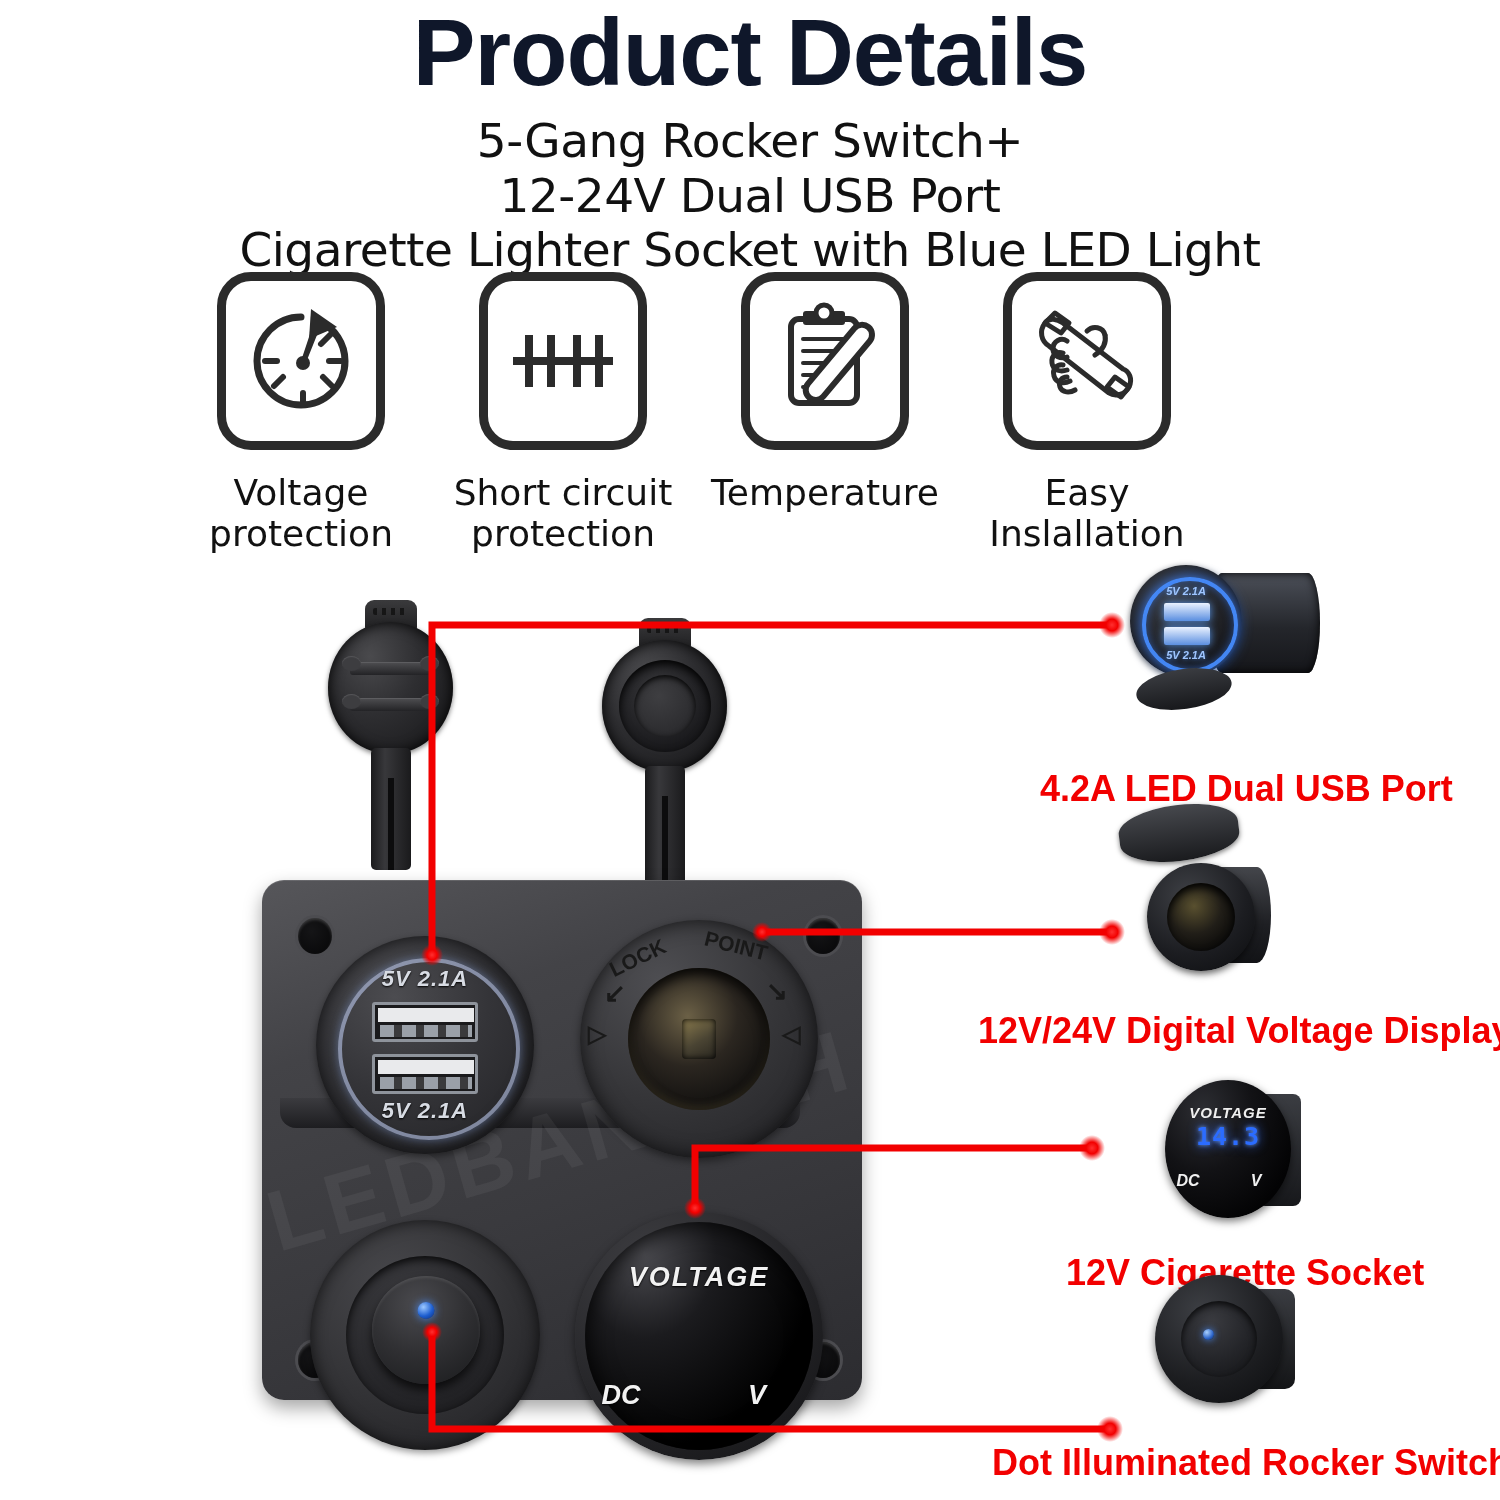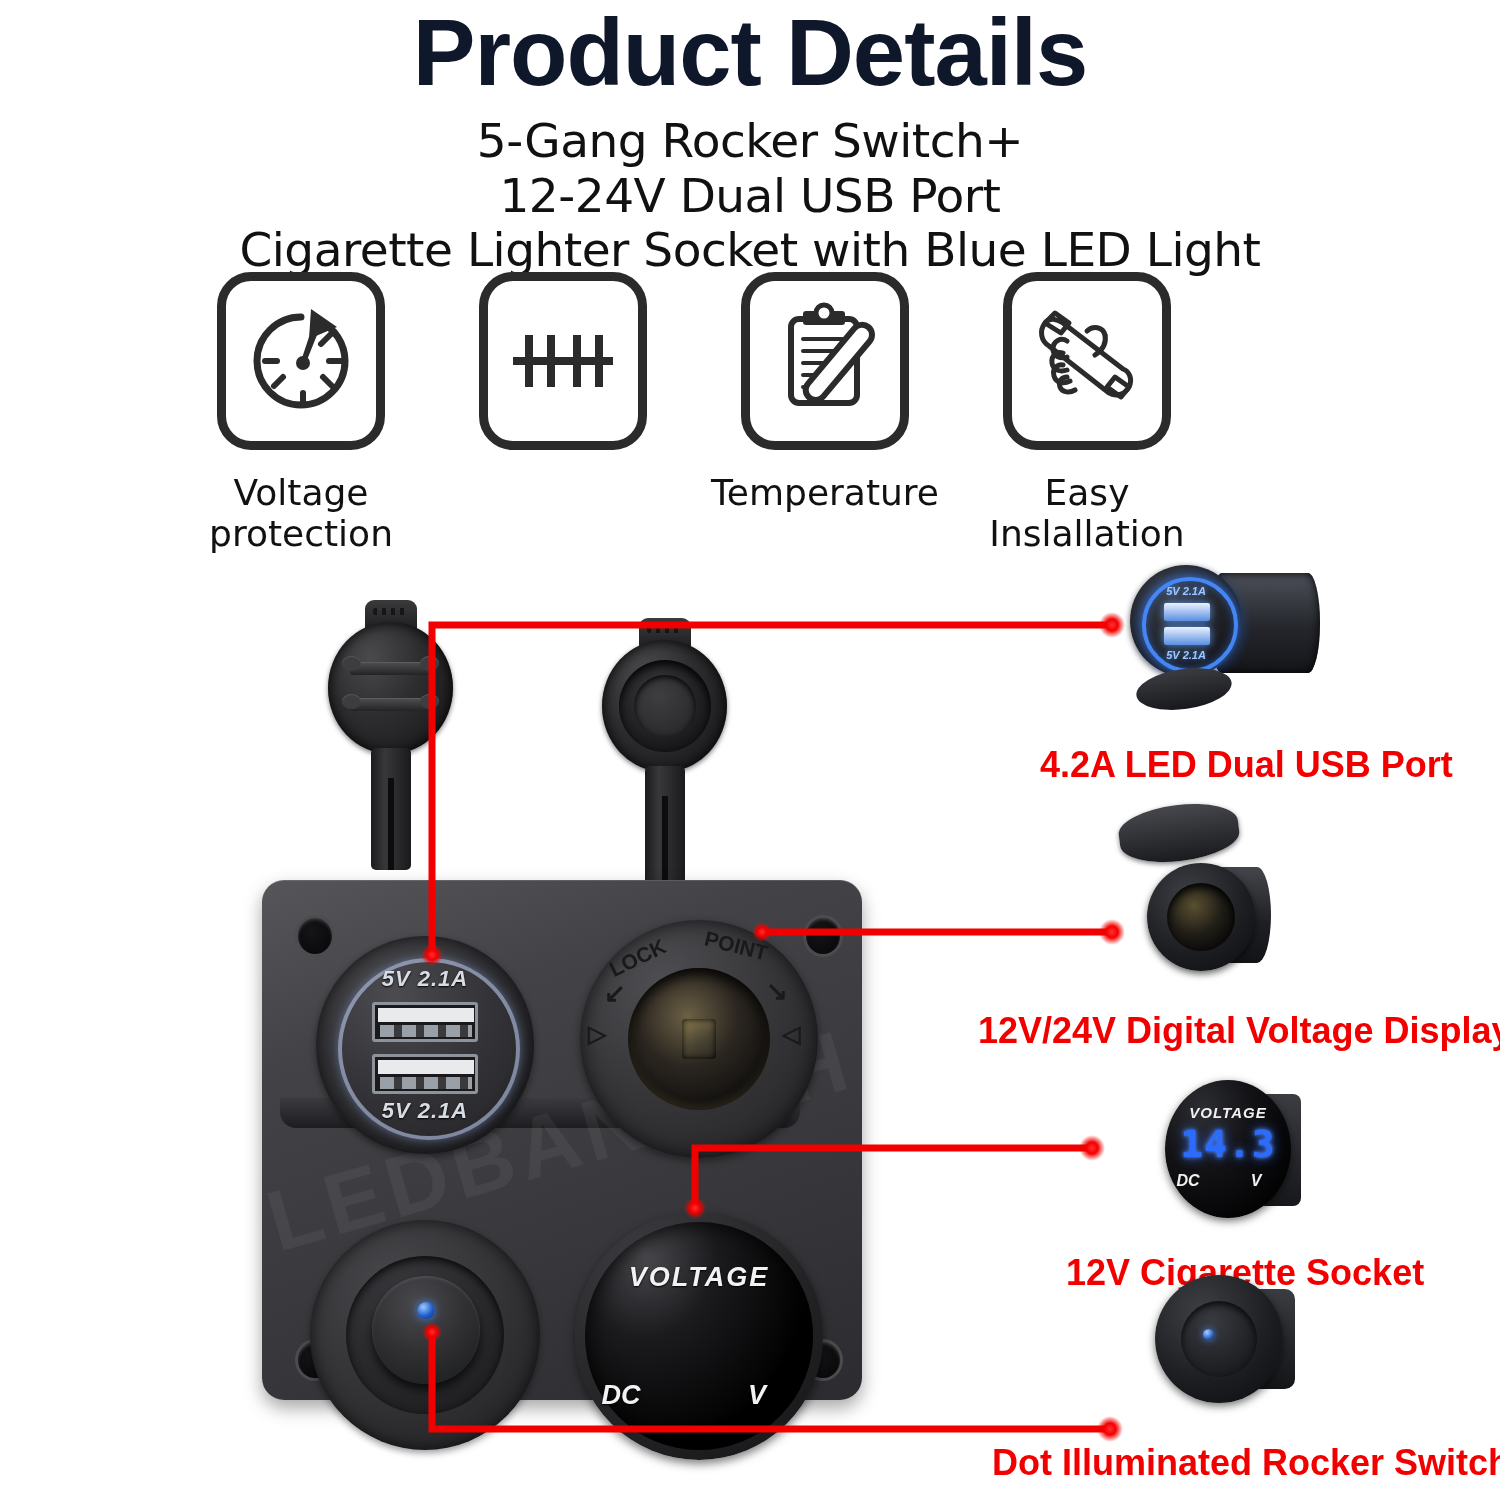--- a/index.html
+++ b/index.html
@@ -242,6 +242,10 @@
         </g>
       </svg>
     </div>
+    <div class="feat-label">
+      <div>Short circuit</div>
+      <div>protection</div>
+    </div>
   </div>
 
   <div class="feat">

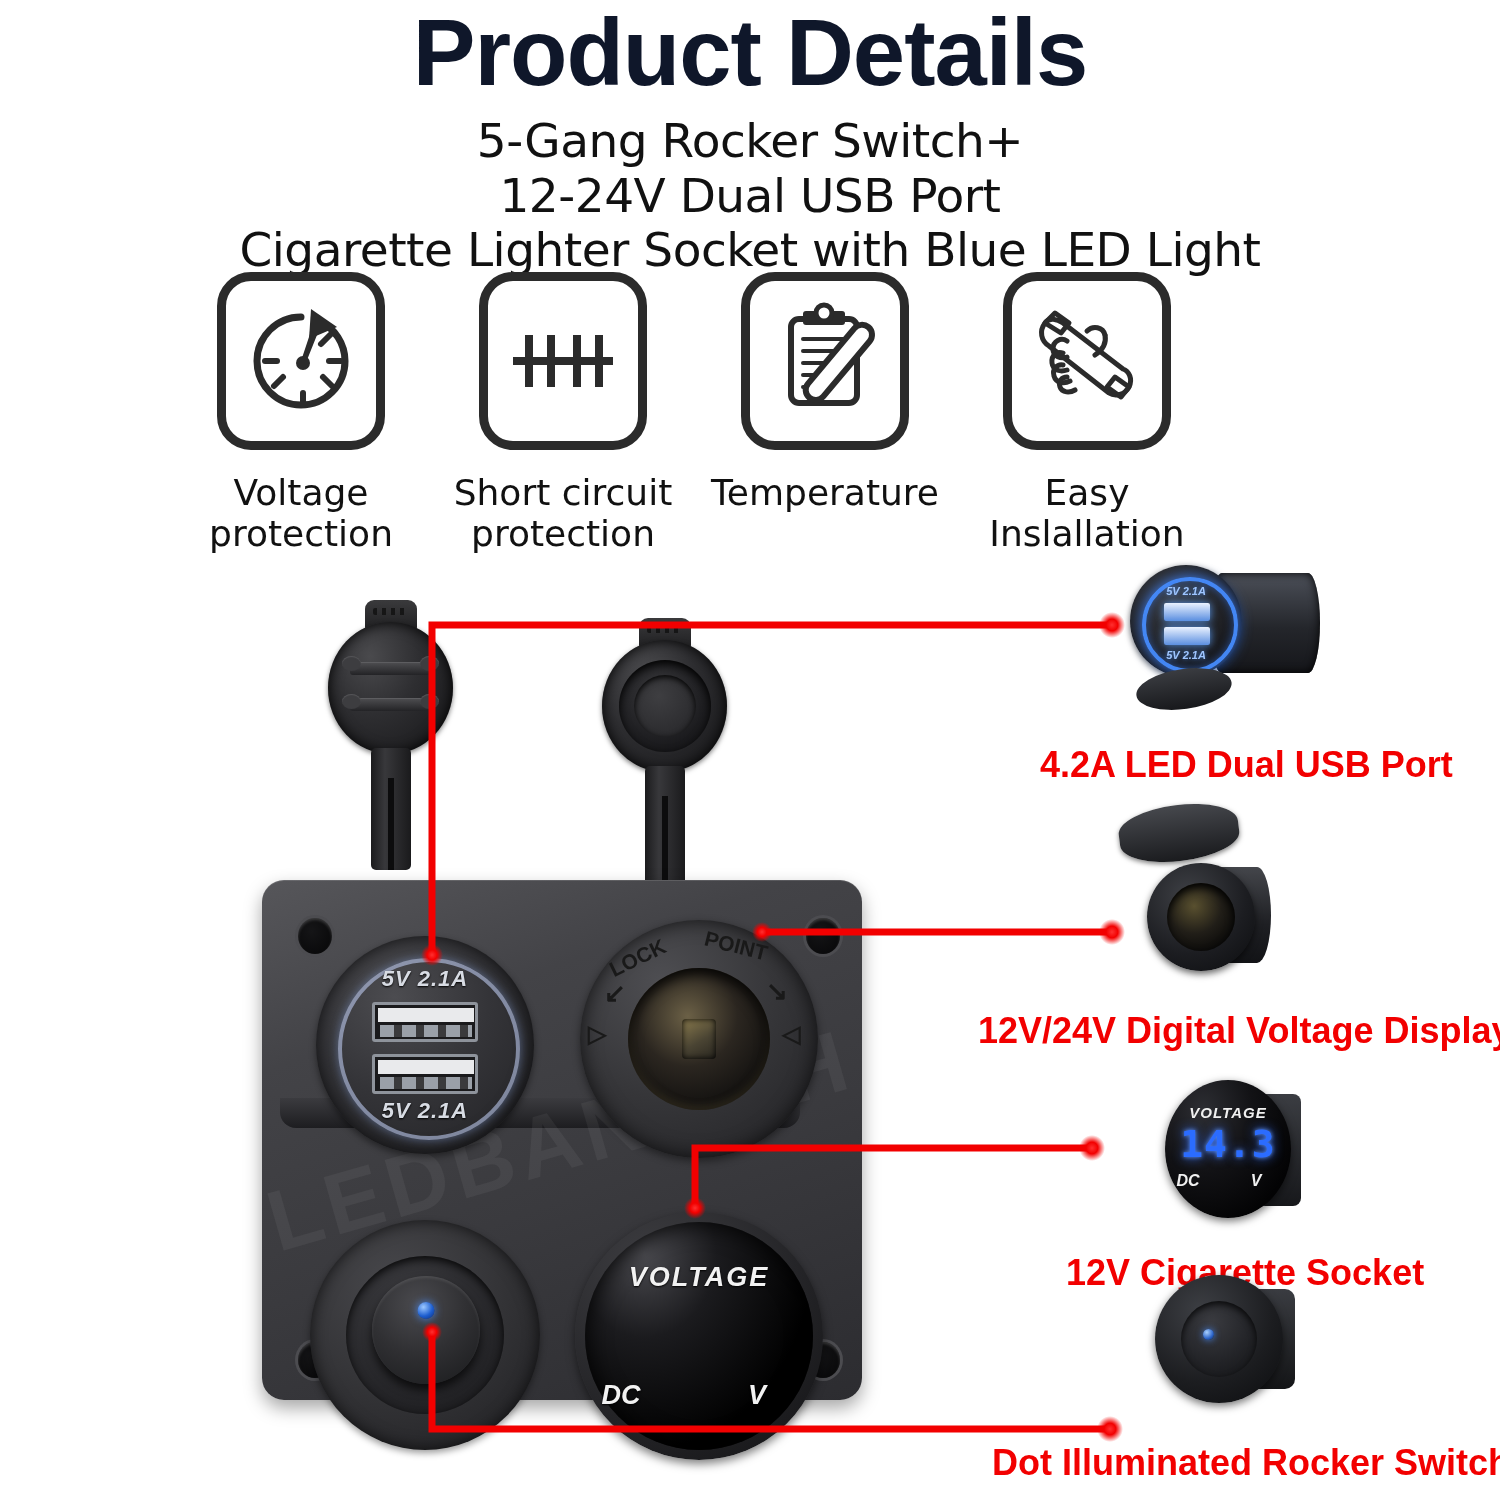--- a/index.html
+++ b/index.html
@@ -410,7 +410,7 @@
   </div>
   <div id="t-usb-cap"></div>
 </div>
-<div class="rlabel" style="left:1040px;top:744px;">4.2A LED Dual USB Port</div>
+<div class="rlabel" style="left:1040px;top:768px;">4.2A LED Dual USB Port</div>
 
 <div class="thumb" style="left:1115px;top:805px;width:240px;height:180px;">
   <div id="t-cig-cap"></div>

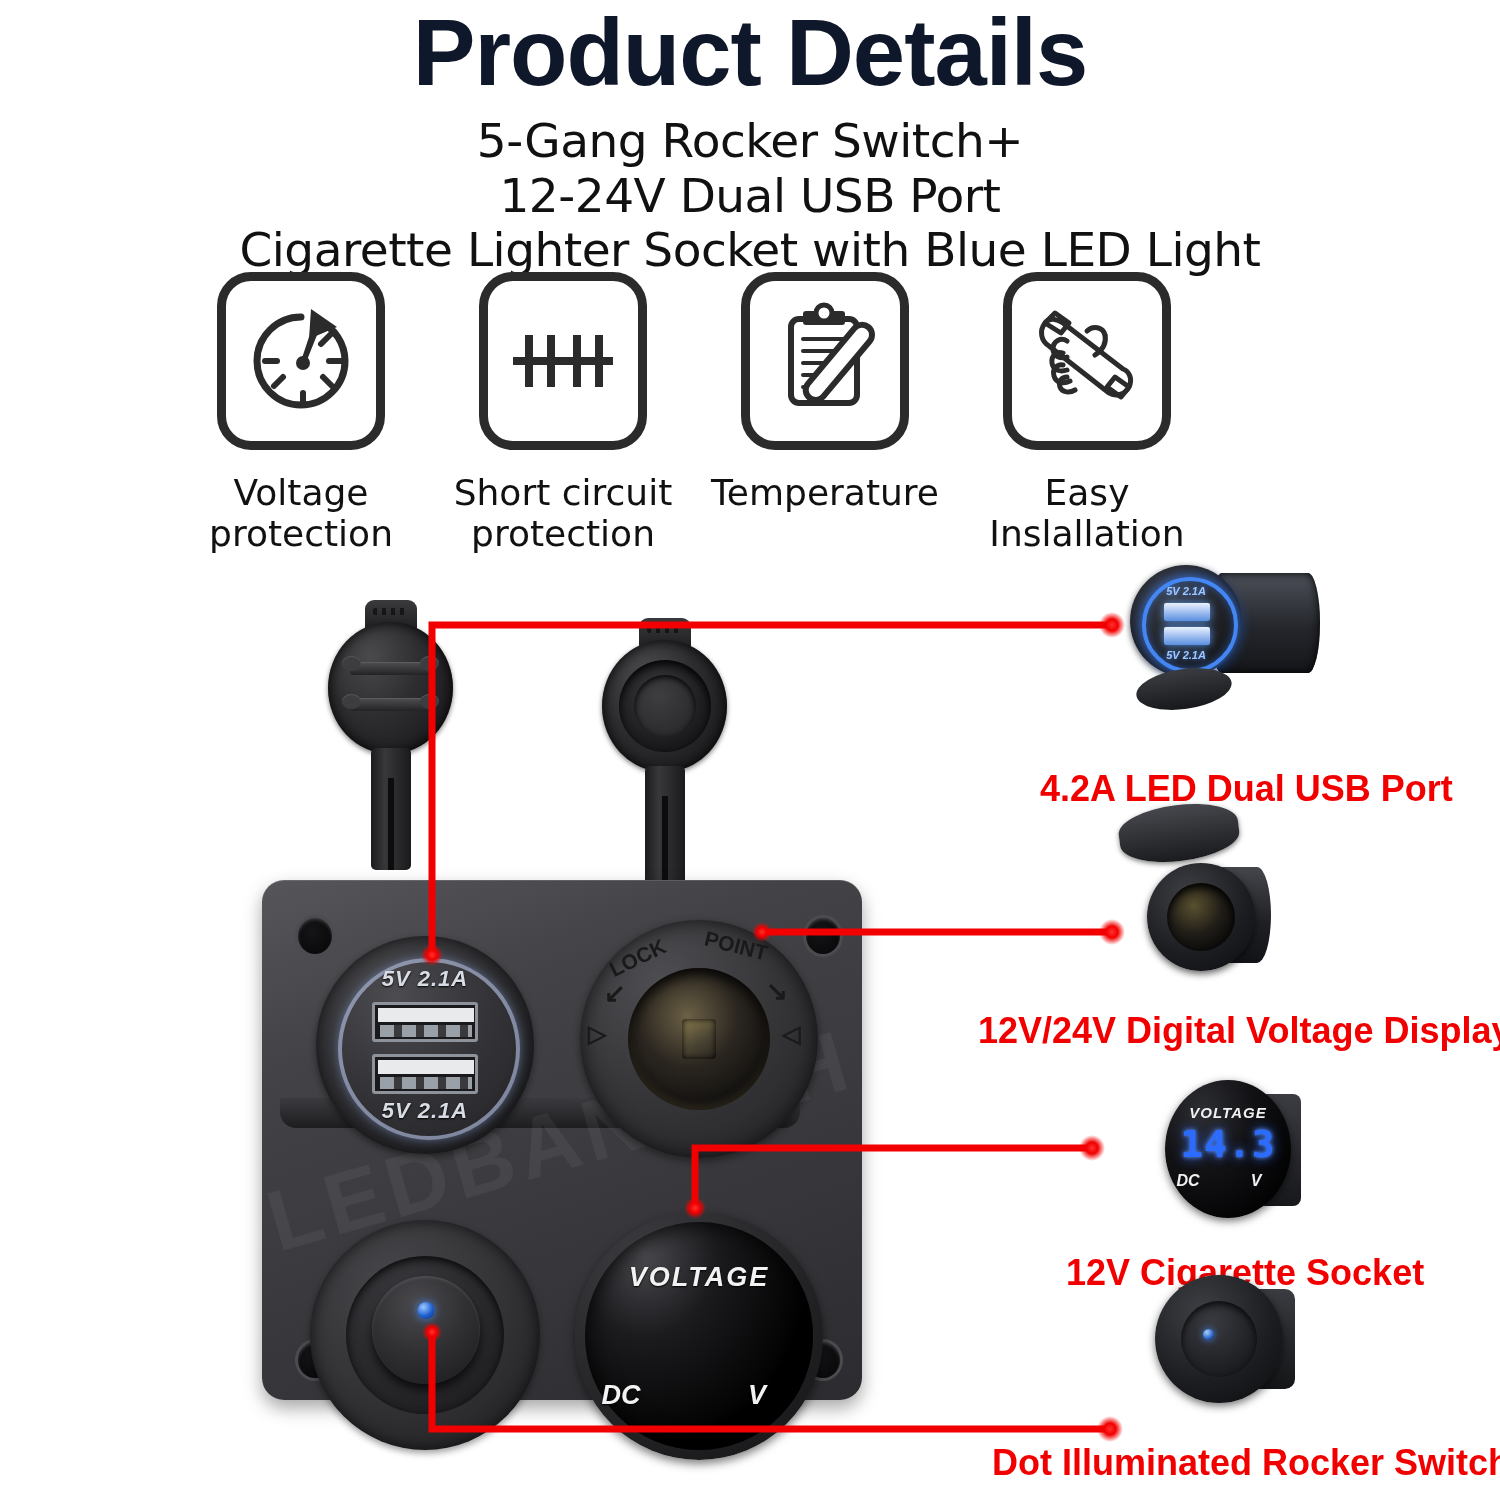--- a/index.html
+++ b/index.html
@@ -177,7 +177,7 @@
           box-shadow:0 3px 8px rgba(0,0,0,.55);}
   .t-v-lbl{position:absolute;width:126px;text-align:center;color:#f0f0f0;font-weight:bold;
           font-style:italic;font-family:"Liberation Sans",sans-serif;}
-  #t-v-num{position:absolute;width:126px;text-align:center;color:#2b6cff;font-size:38px;
+  #t-v-num{position:absolute;width:126px;text-align:center;color:#2b6cff;font-size:25px;
           font-weight:bold;letter-spacing:1px;font-family:"DejaVu Sans Mono",monospace;
           text-shadow:0 0 12px rgba(50,110,255,.95),0 0 4px rgba(120,170,255,.9);}
 

